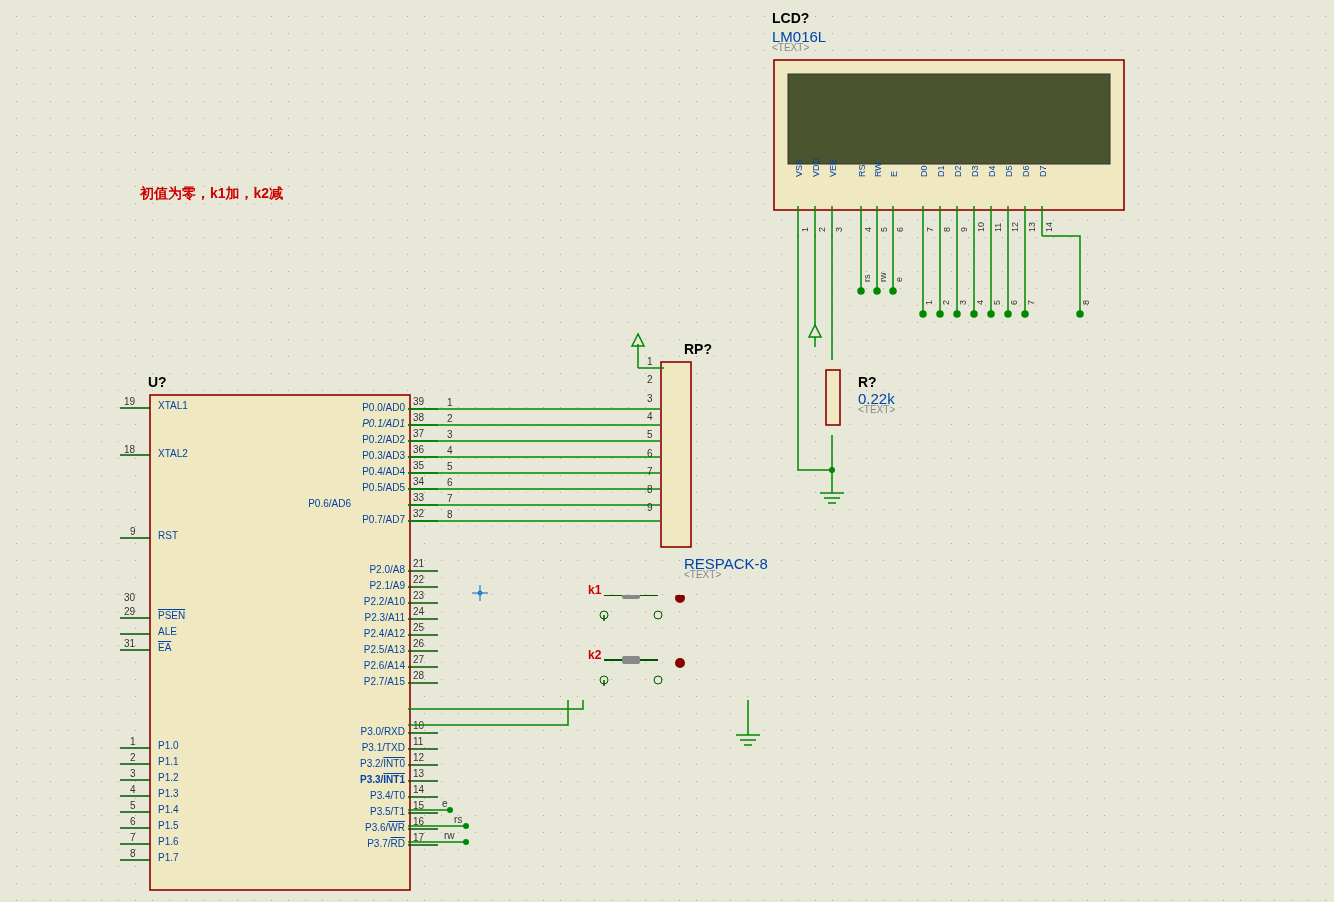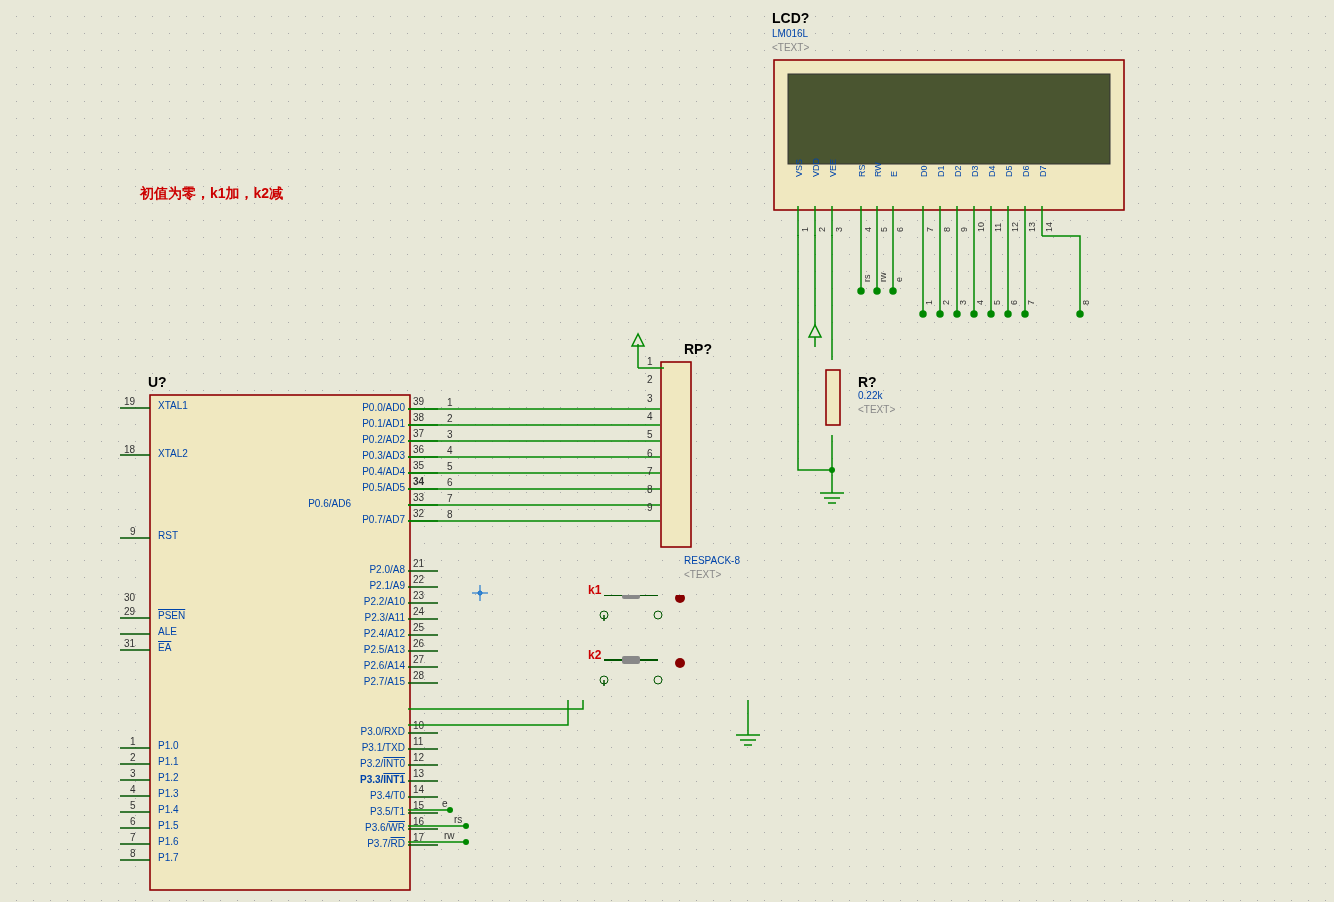--- a/index.html
+++ b/index.html
@@ -7,7 +7,7 @@
 .content{position:relative;z-index:1}
 .label{font-size:11px;position:absolute}
 .red-text{color:#cc0000;font-weight:bold;font-size:14px}
-.blue-text{color:#0044aa;font-size:10px}
+.blue-text{color:#0044aa;font-size:15px}
 .gray-text{color:#888;font-size:10px}
 .comp-name{color:#000;font-weight:bold;font-size:14px}
 .pin-label{font-size:10px;color:#0044aa}

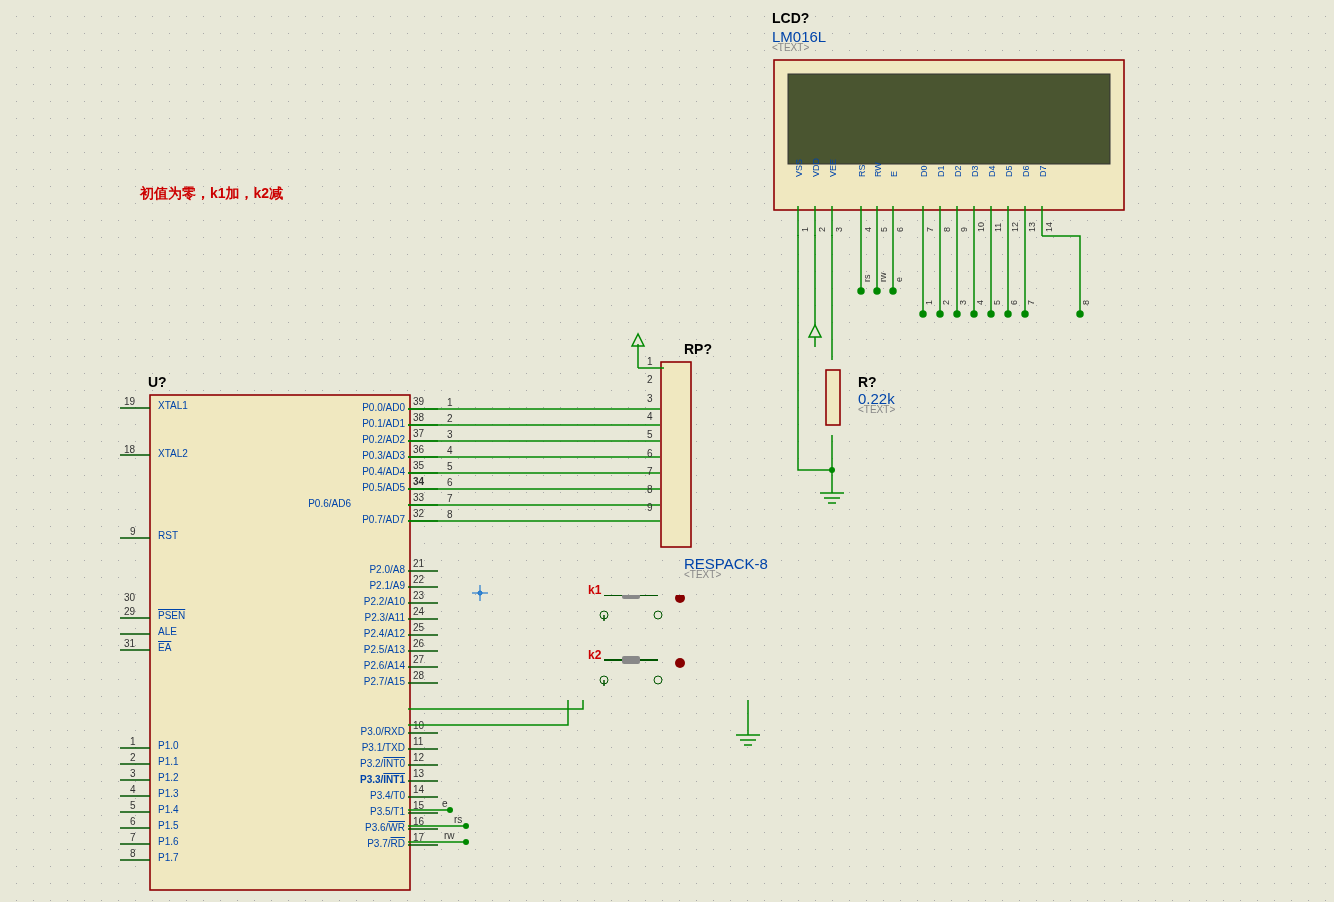--- a/index.html
+++ b/index.html
@@ -87,7 +87,7 @@
         <line x1="0" y1="3" x2="30" y2="3" stroke="#005500" stroke-width="1.5"></line>
       </svg>
       <div class="pin-num" style="position: absolute; left: 413px; top: 412px;">38</div>
-      <div class="pin-label" style="position: absolute; right: 929px; top: 418px; text-align: right;">P0.1/AD1</div>
+      <div class="pin-label" style="position: absolute; right: 929px; top: 418px; text-align: right; font-style: italic;">P0.1/AD1</div>
       <svg style="position:absolute;left:408px;top:438px" width="30" height="6">
         <line x1="0" y1="3" x2="30" y2="3" stroke="#005500" stroke-width="1.5"></line>
       </svg>

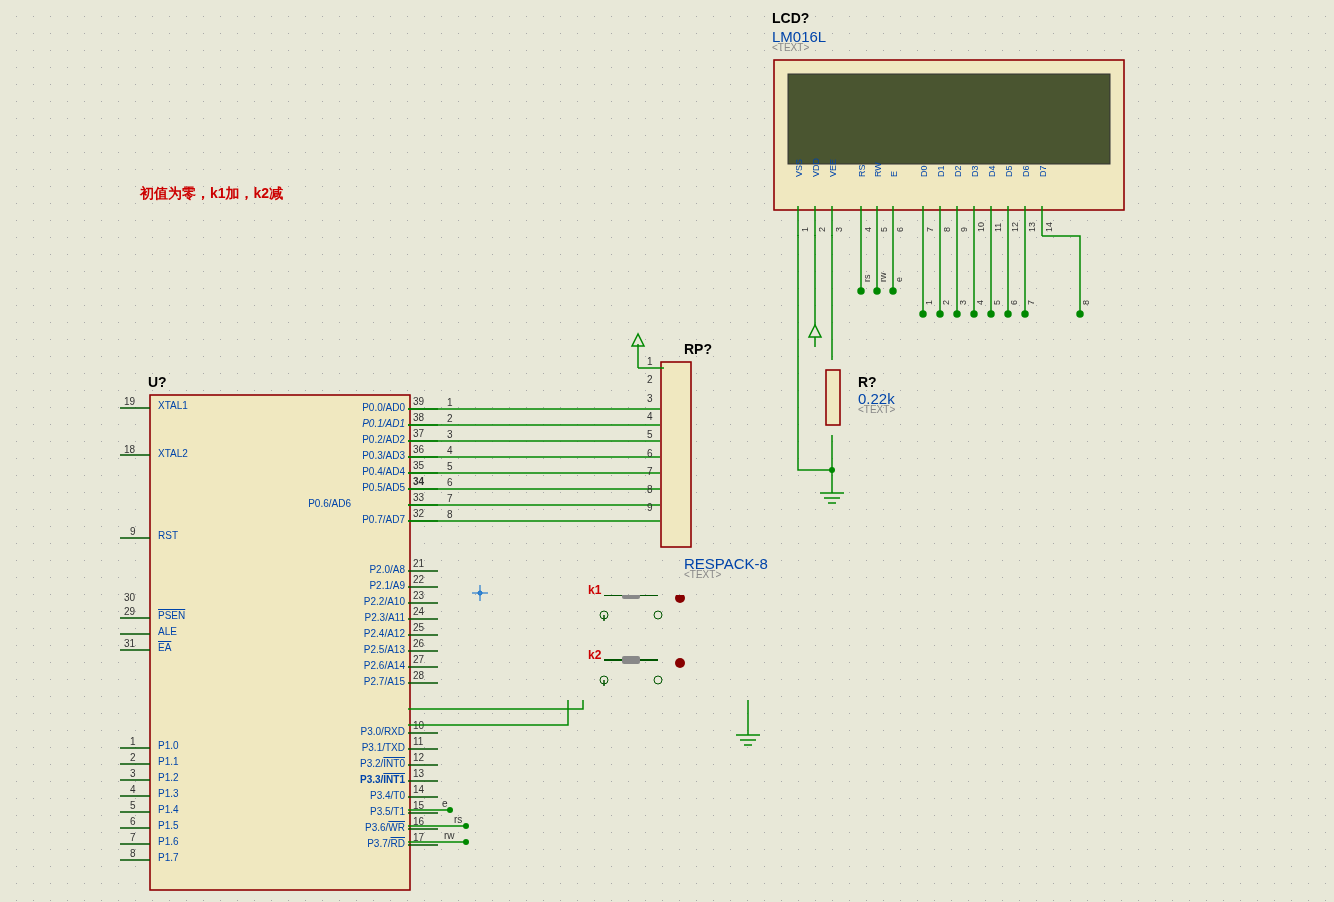--- a/index.html
+++ b/index.html
@@ -106,7 +106,7 @@
       <svg style="position:absolute;left:408px;top:486px" width="30" height="6">
         <line x1="0" y1="3" x2="30" y2="3" stroke="#005500" stroke-width="1.5"></line>
       </svg>
-      <div class="pin-num" style="position: absolute; left: 413px; top: 476px; font-weight: bold;">34</div>
+      <div class="pin-num" style="position: absolute; left: 413px; top: 476px;">34</div>
       <div class="pin-label" style="position: absolute; right: 929px; top: 482px; text-align: right;">P0.5/AD5</div>
       <svg style="position:absolute;left:408px;top:502px" width="30" height="6">
         <line x1="0" y1="3" x2="30" y2="3" stroke="#005500" stroke-width="1.5"></line>

